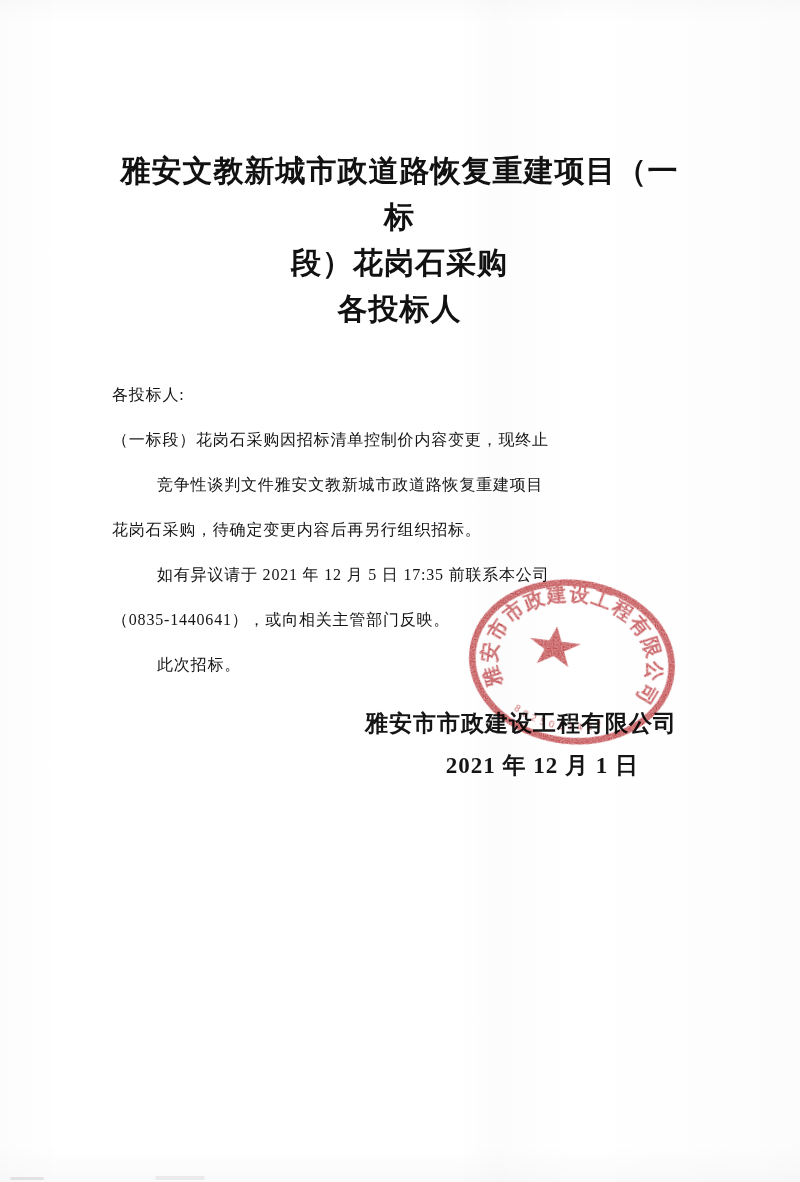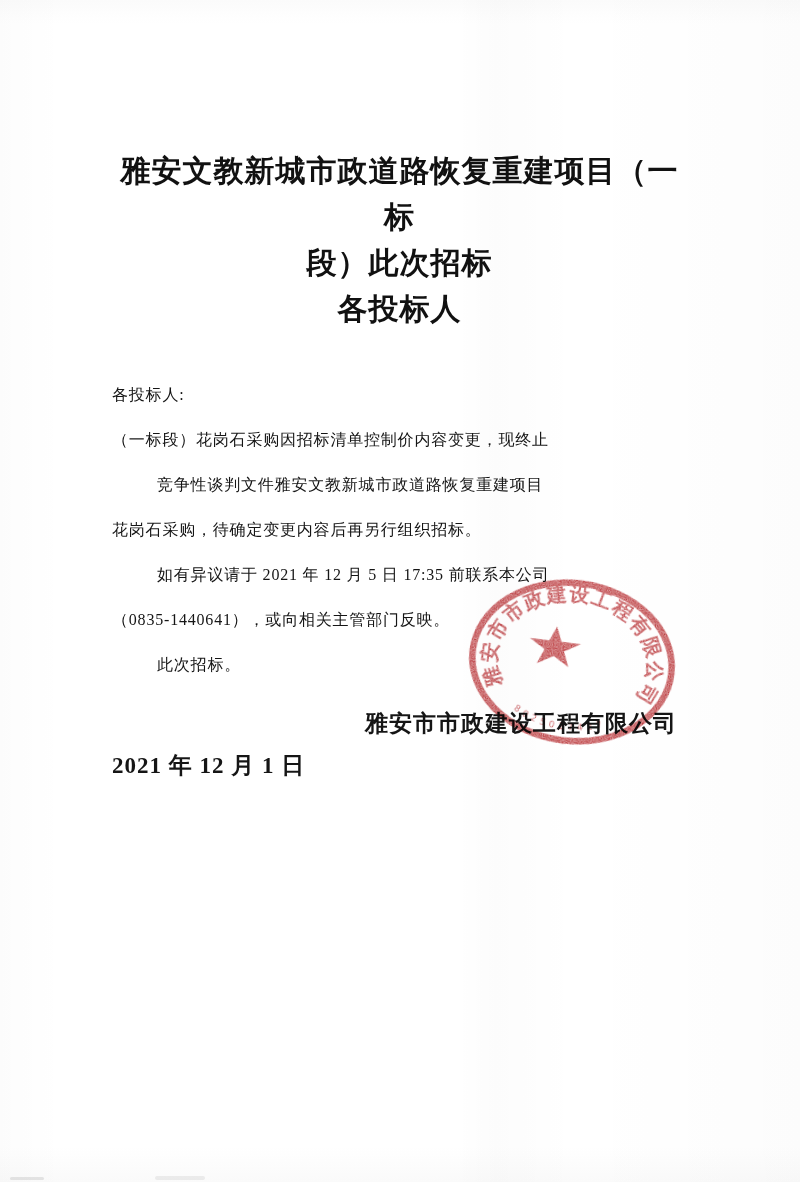--- a/index.html
+++ b/index.html
@@ -94,7 +94,7 @@
 
     <div class="title">
         <div class="title-line">雅安文教新城市政道路恢复重建项目（一标</div>
-        <div class="title-line">段）此次招标</div>
+        <div class="title-line">段）花岗石采购</div>
         <div class="title-line">各投标人</div>
       </div>
 

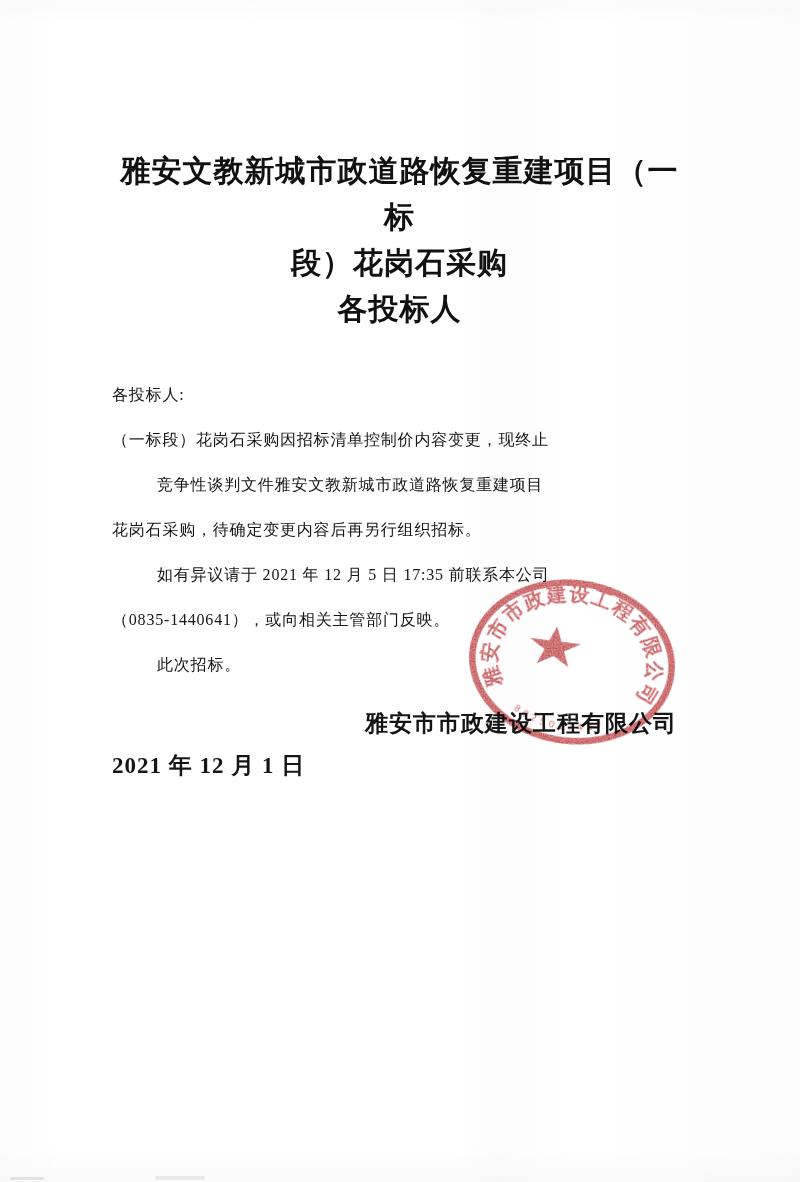--- a/index.html
+++ b/index.html
@@ -50,7 +50,7 @@
     font-weight:600;
     line-height:34px;
     margin-top:8px;
-    text-align:left;
+    text-align:right;
     padding-right:48px;
     letter-spacing:1px;
     white-space:nowrap;

